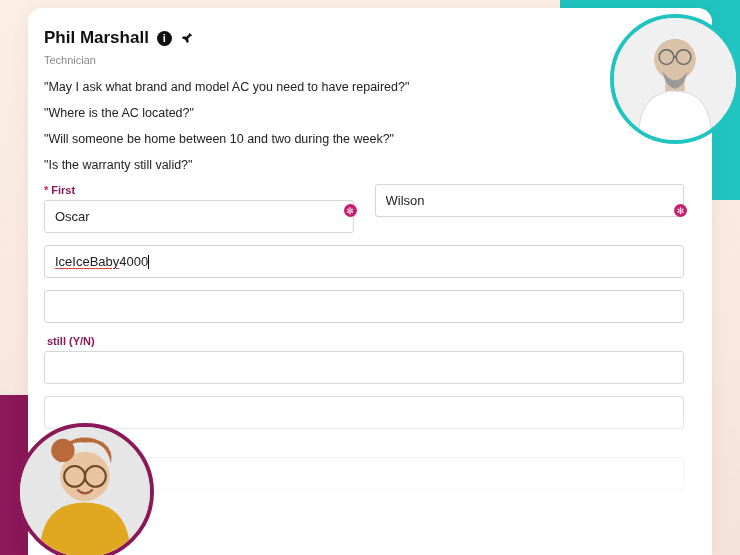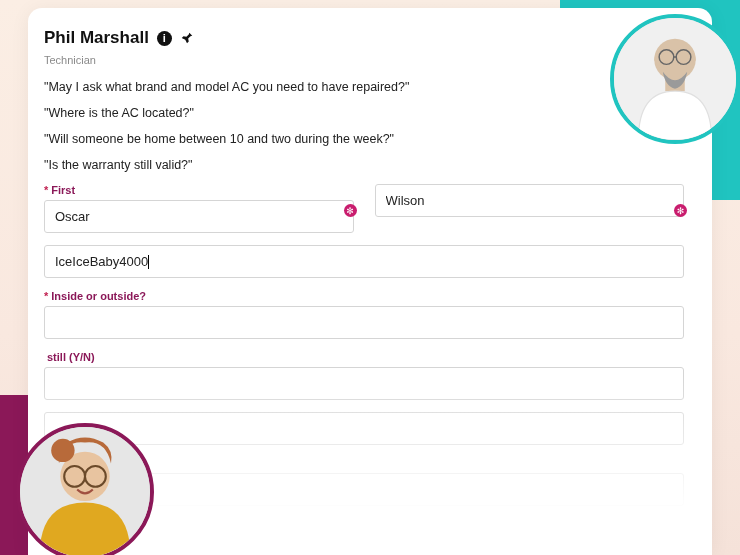--- a/index.html
+++ b/index.html
@@ -83,7 +83,7 @@
     color: #fff; font-size: 9px;
   }
   .field-full { margin-bottom: 12px; position: relative; }
-  .typed { text-decoration-color: #d44; text-decoration-thickness: 1px; text-underline-offset: 2px; }
+  .typed { text-decoration: underline; text-decoration-color: #d44; text-decoration-thickness: 1px; text-underline-offset: 2px; }
   .caret { display: inline-block; width: 1px; height: 14px; background: #000; vertical-align: middle; margin-left: 0px; }
   .avatar-top {
     position: absolute;

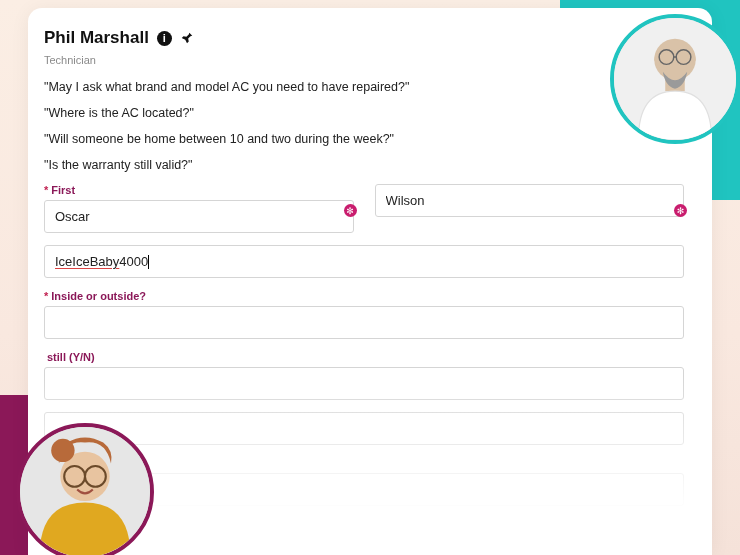--- a/index.html
+++ b/index.html
@@ -158,7 +158,6 @@
     </div>
 
     <div class="field-full">
-      <label class="label"><span class="star">*</span><span>Inside or outside?</span></label>
       <input class="input" type="text" value="" style="">
     </div>
 

